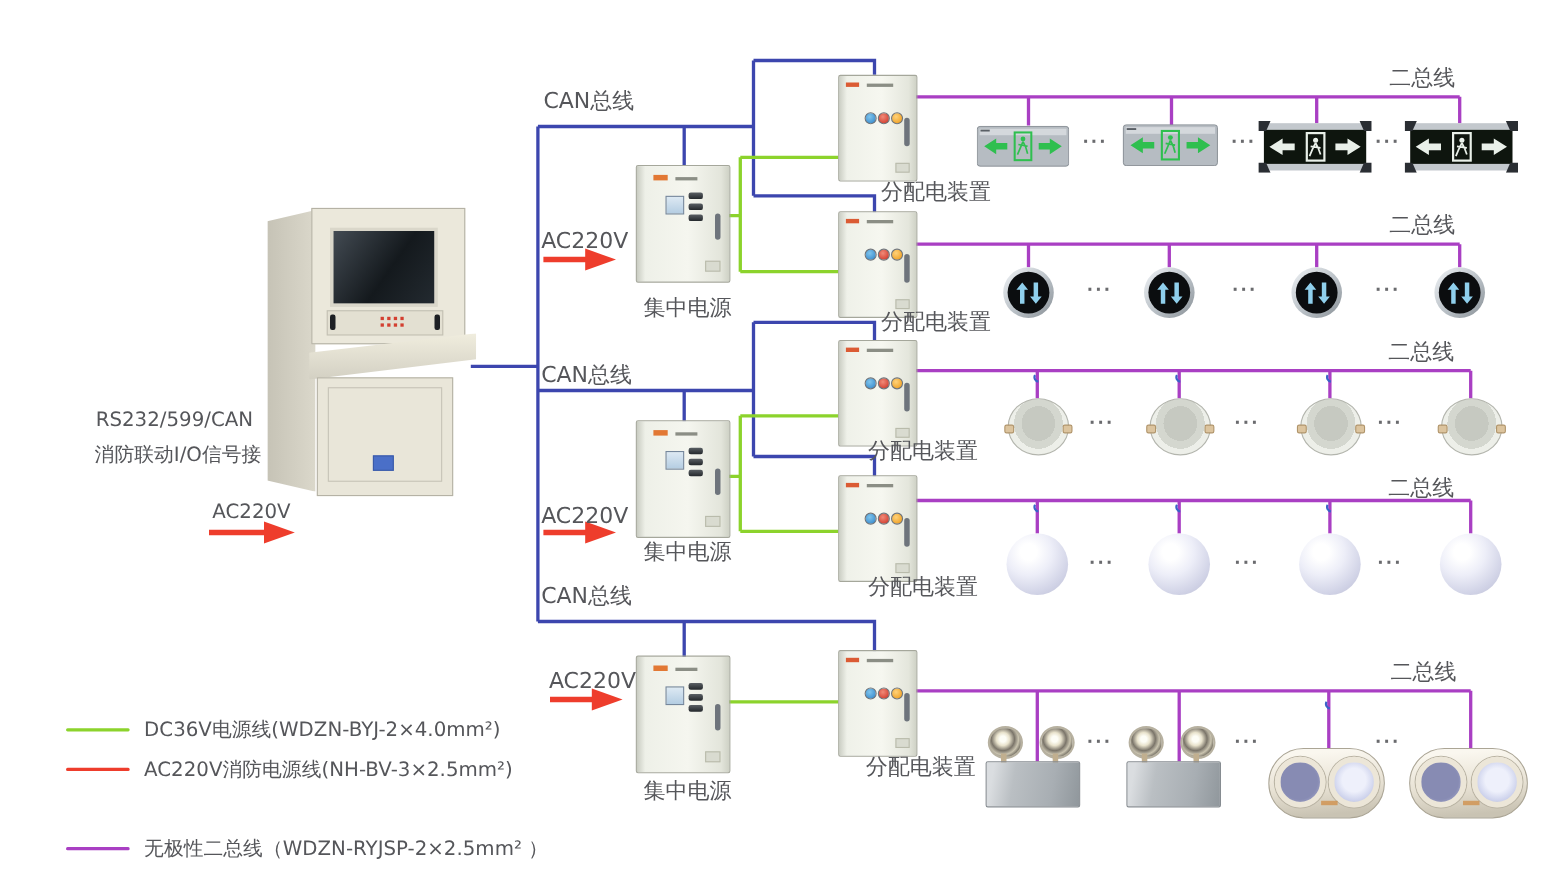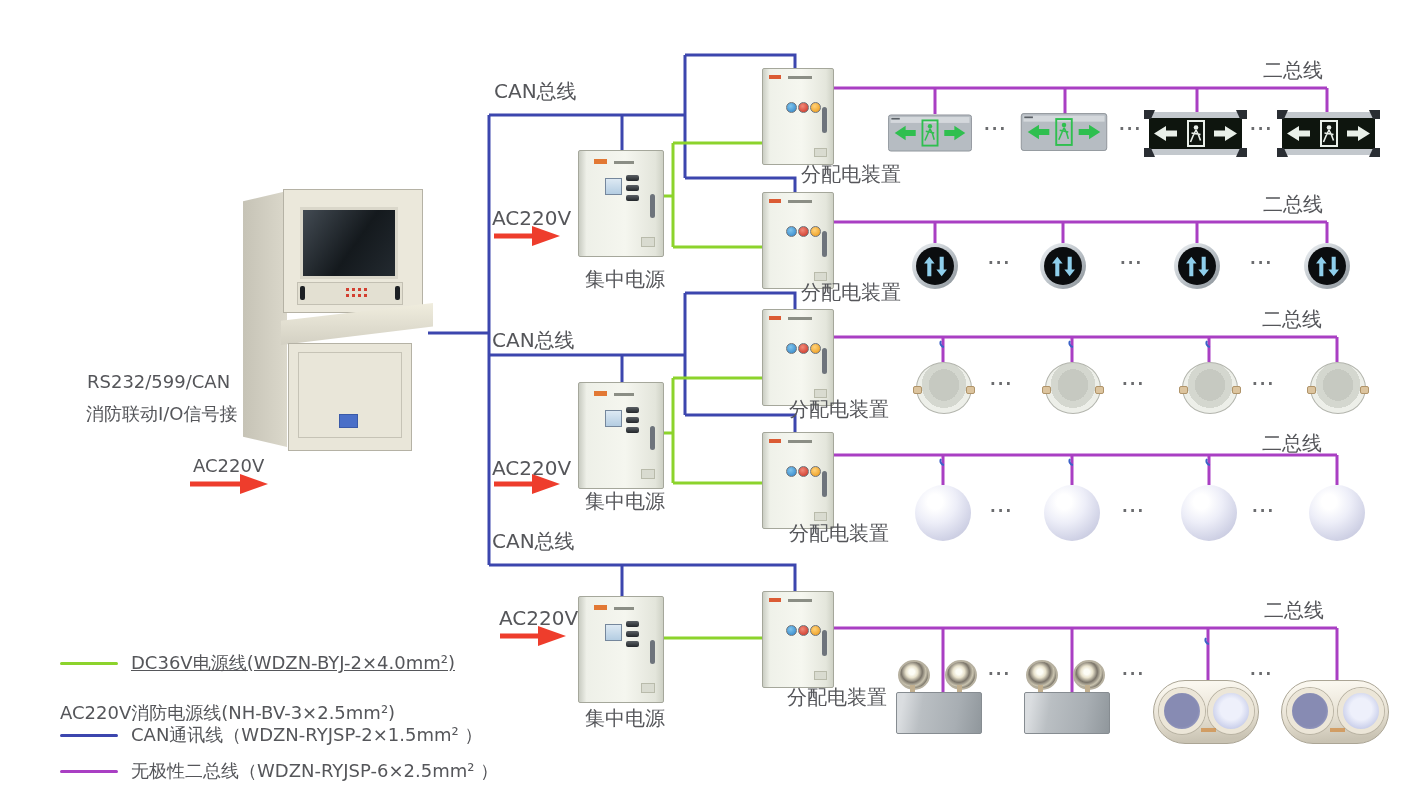--- a/index.html
+++ b/index.html
@@ -390,7 +390,7 @@
   <span class="dots" style="left:1122px;top:665px;">···</span>
   <span class="dots" style="left:1250px;top:665px;">···</span>
 
-  <div class="legend-row" style="top:652px;text-decoration:underline;">
+  <div class="legend-row" style="top:652px;">
     <svg width="58" height="5">
       <rect x="0" y="1" width="58" height="3" rx="1.5" fill="#8cd32c"></rect>
     </svg>

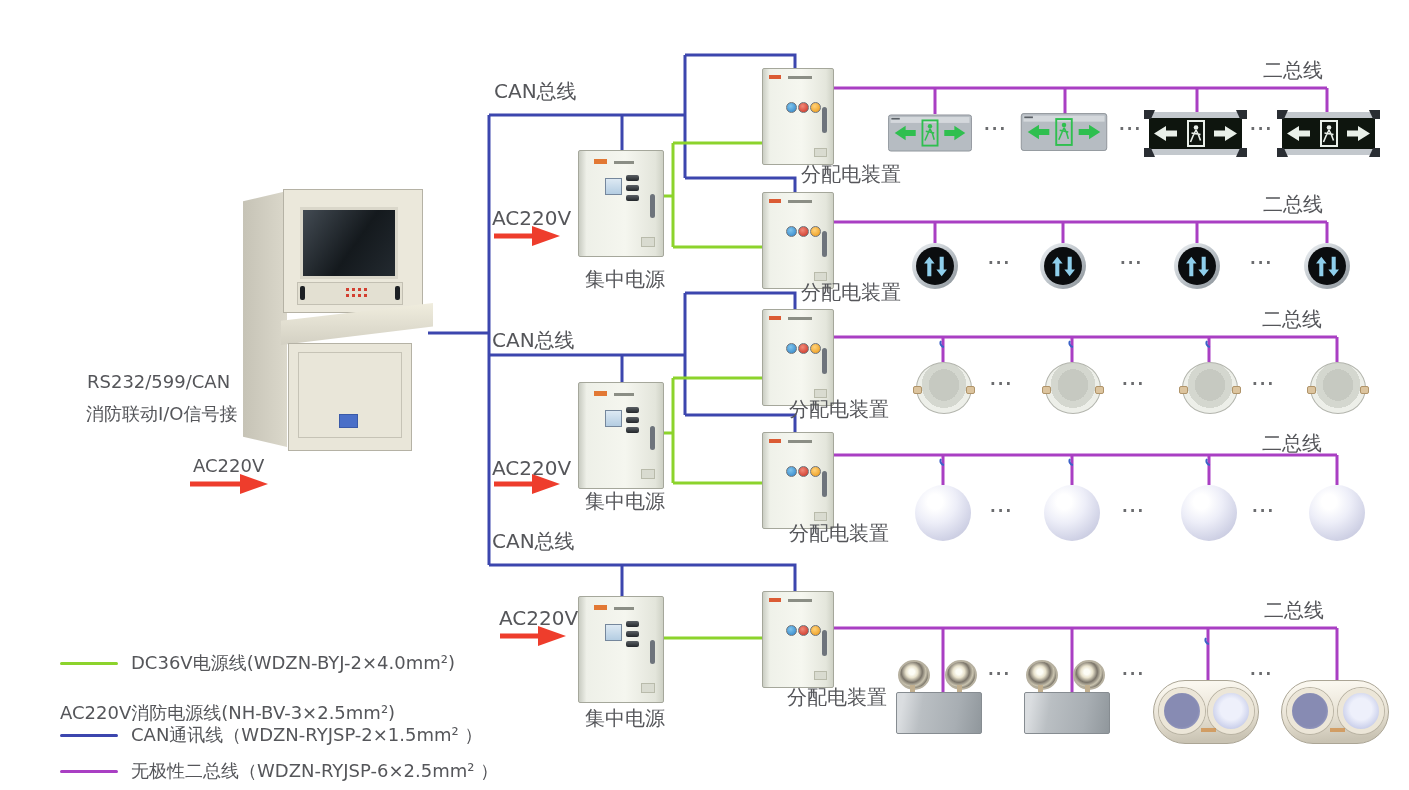--- a/index.html
+++ b/index.html
@@ -396,7 +396,7 @@
     </svg>
     <span class="legend-text">DC36V电源线(WDZN-BYJ-2×4.0mm²)</span>
   </div>
-  <div class="legend-row" style="top:688px;flex-direction:column;">
+  <div class="legend-row" style="top:688px;">
     <svg width="58" height="5">
       <rect x="0" y="1" width="58" height="3" rx="1.5" fill="#ee3d2c"></rect>
     </svg>

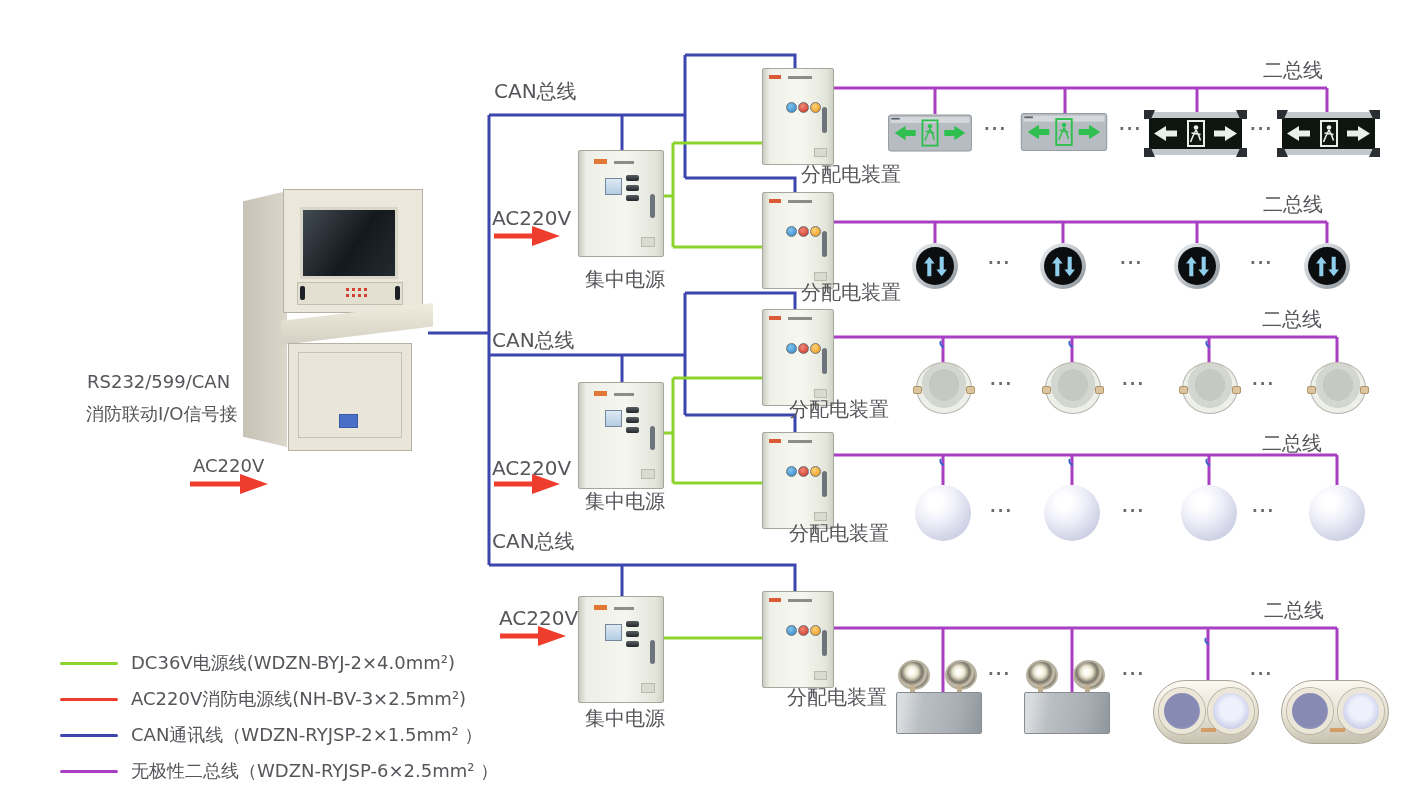--- a/index.html
+++ b/index.html
@@ -402,12 +402,6 @@
     </svg>
     <span class="legend-text">AC220V消防电源线(NH-BV-3×2.5mm²)</span>
   </div>
-  <div class="legend-row" style="top:724px;">
-    <svg width="58" height="5">
-      <rect x="0" y="1" width="58" height="3" rx="1.5" fill="#3c46ae"></rect>
-    </svg>
-    <span class="legend-text">CAN通讯线（WDZN-RYJSP-2×1.5mm² ）</span>
-  </div>
   <div class="legend-row" style="top:760px;">
     <svg width="58" height="5">
       <rect x="0" y="1" width="58" height="3" rx="1.5" fill="#a93fc3"></rect>

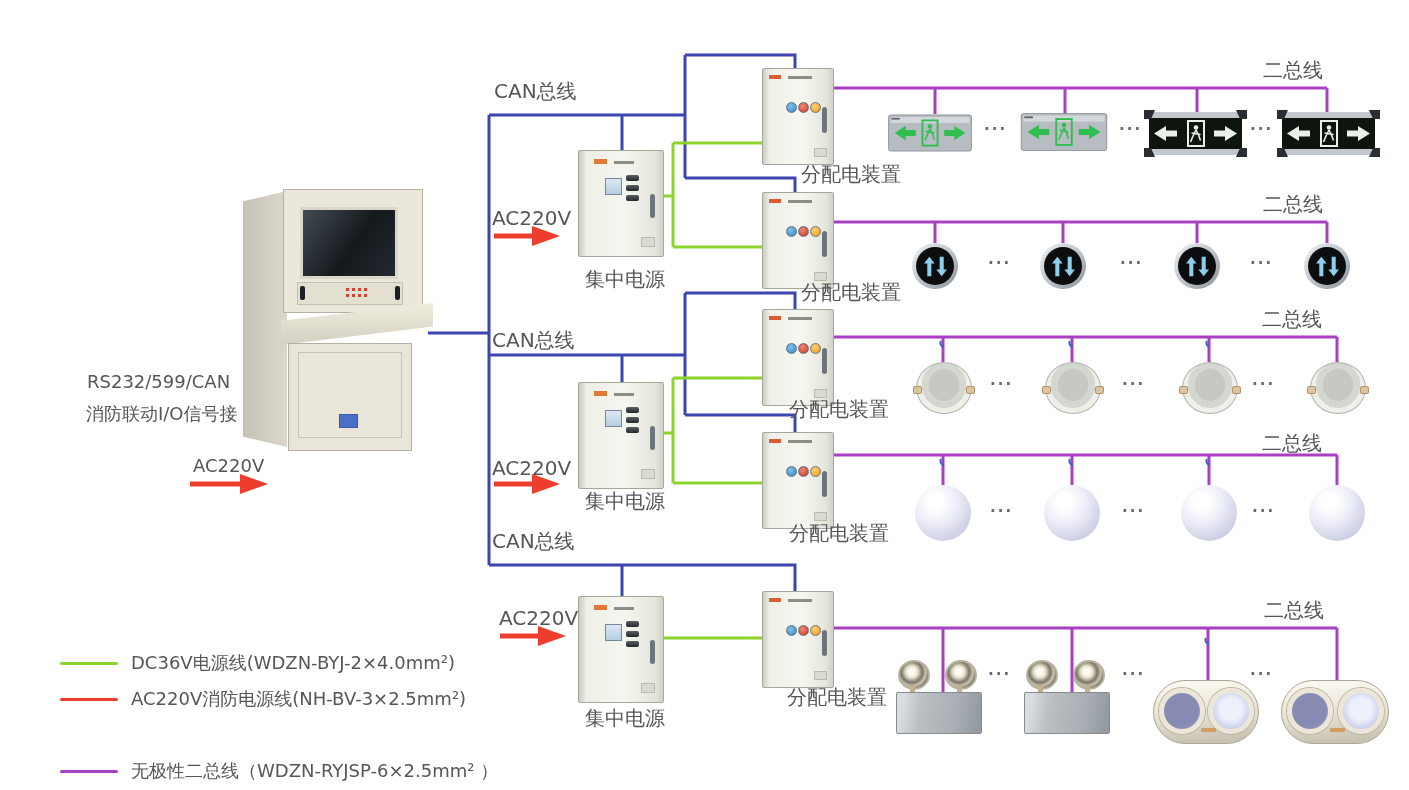--- a/index.html
+++ b/index.html
@@ -406,7 +406,7 @@
     <svg width="58" height="5">
       <rect x="0" y="1" width="58" height="3" rx="1.5" fill="#a93fc3"></rect>
     </svg>
-    <span class="legend-text">无极性二总线（WDZN-RYJSP-6×2.5mm² ）</span>
+    <span class="legend-text">无极性二总线（WDZN-RYJSP-2×2.5mm² ）</span>
   </div>
 
 </div>

